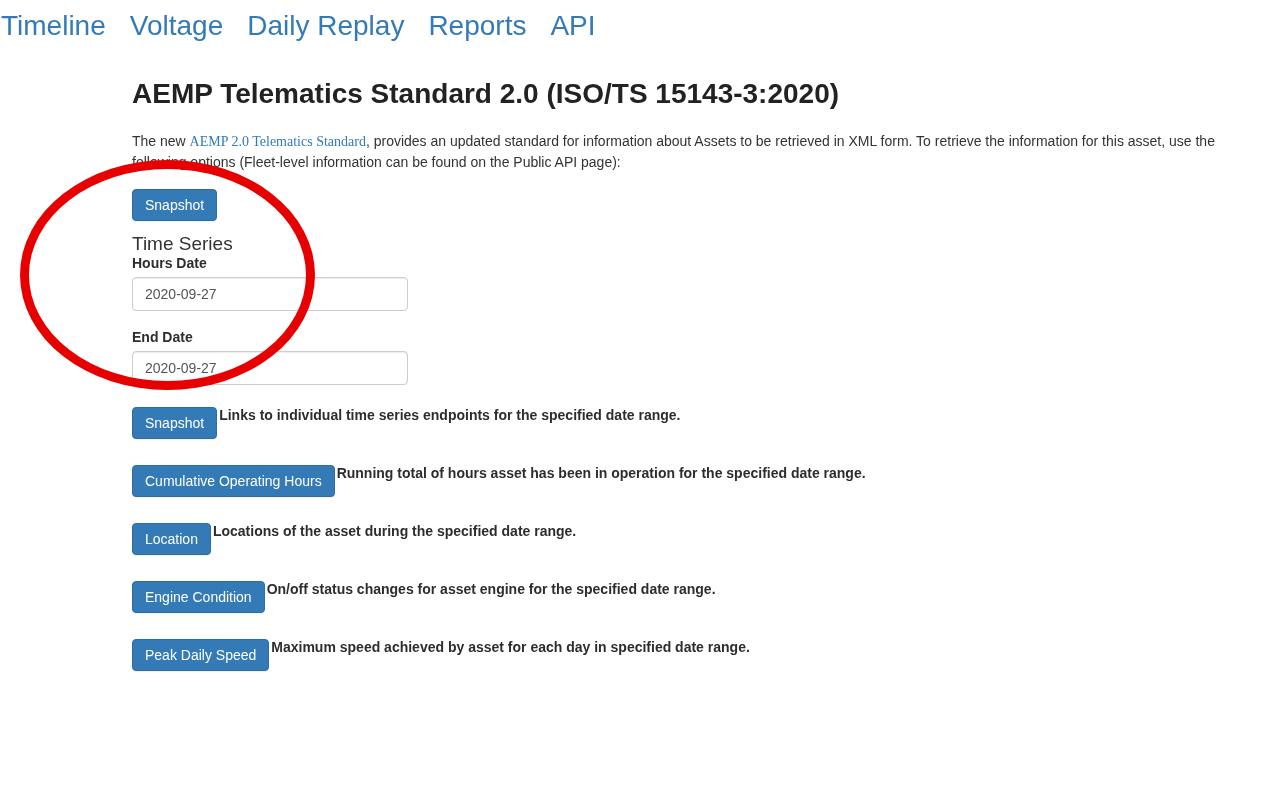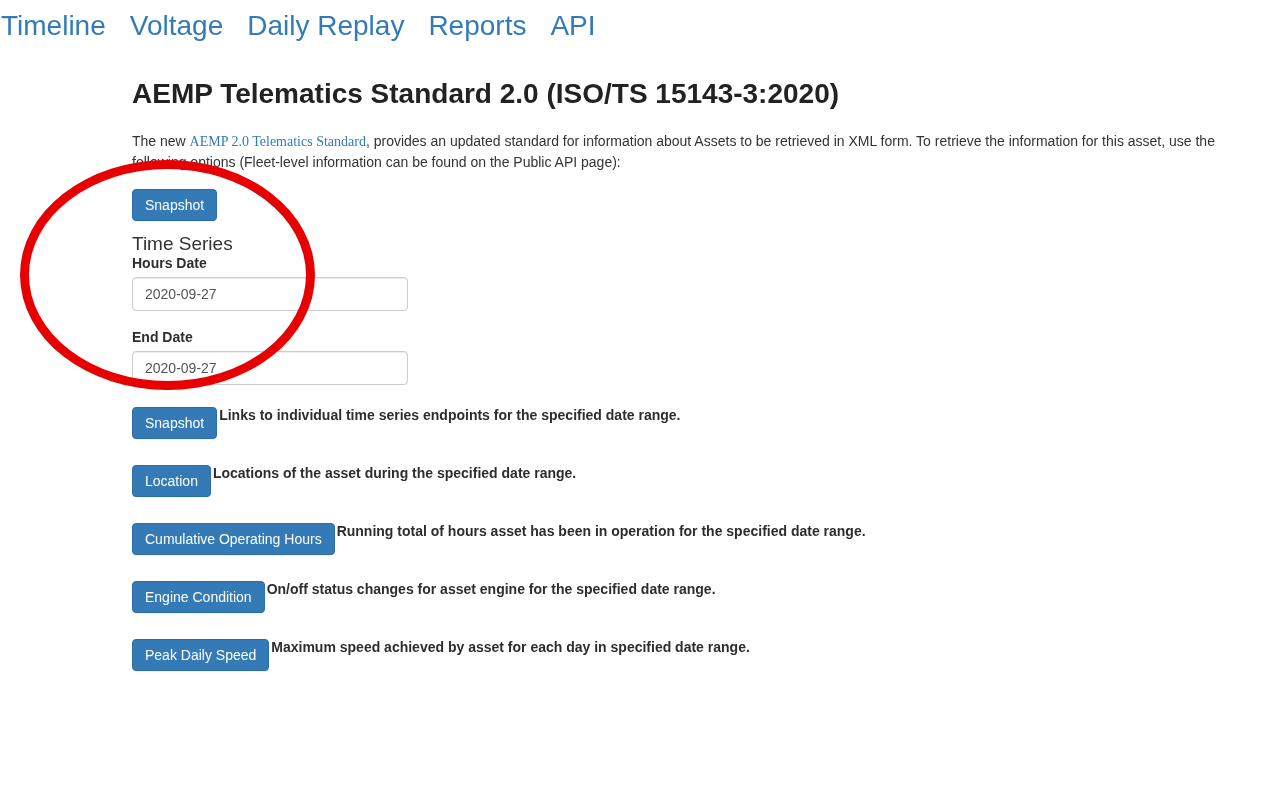--- a/index.html
+++ b/index.html
@@ -143,13 +143,13 @@
   </div>
 
   <div class="row">
-    <button class="btn">Location</button>
-    <span class="desc">Locations of the asset during the specified date range.</span>
+    <button class="btn">Cumulative Operating Hours</button>
+    <span class="desc">Running total of hours asset has been in operation for the specified date range.</span>
   </div>
 
   <div class="row">
-    <button class="btn">Cumulative Operating Hours</button>
-    <span class="desc">Running total of hours asset has been in operation for the specified date range.</span>
+    <button class="btn">Location</button>
+    <span class="desc">Locations of the asset during the specified date range.</span>
   </div>
 
   <div class="row">

